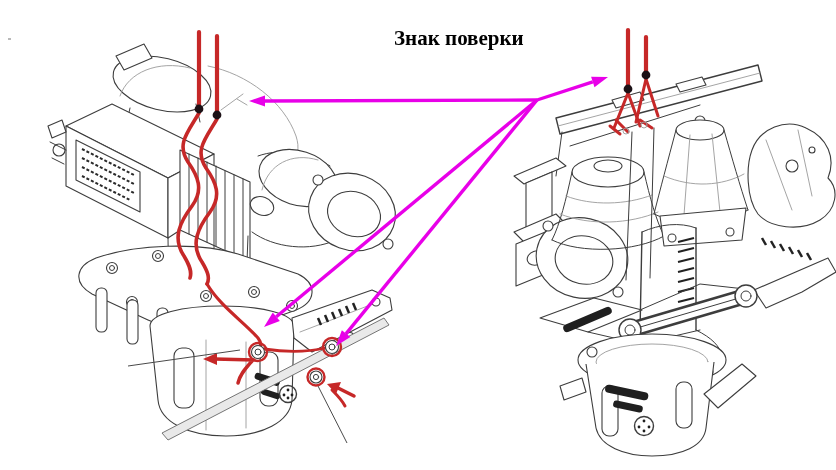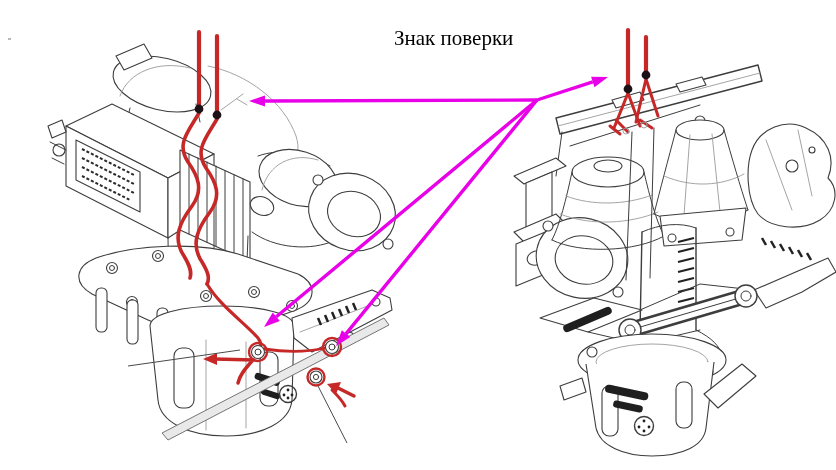--- a/index.html
+++ b/index.html
@@ -4,7 +4,7 @@
 <style>
   html,body{margin:0;padding:0;}
   body{background:#fff;font-family:"Liberation Sans",sans-serif;}
-  .canvas{position:relative;width:836px;height:470px;background:#fff;overflow:hidden;}
+  .canvas{position:relative;width:836px;height:470px;background:#fff;overflow:hidden;font-weight:bold;}
   .fig-title{
     position:absolute;left:394px;top:26px;
     font-family:"Liberation Serif",serif;

